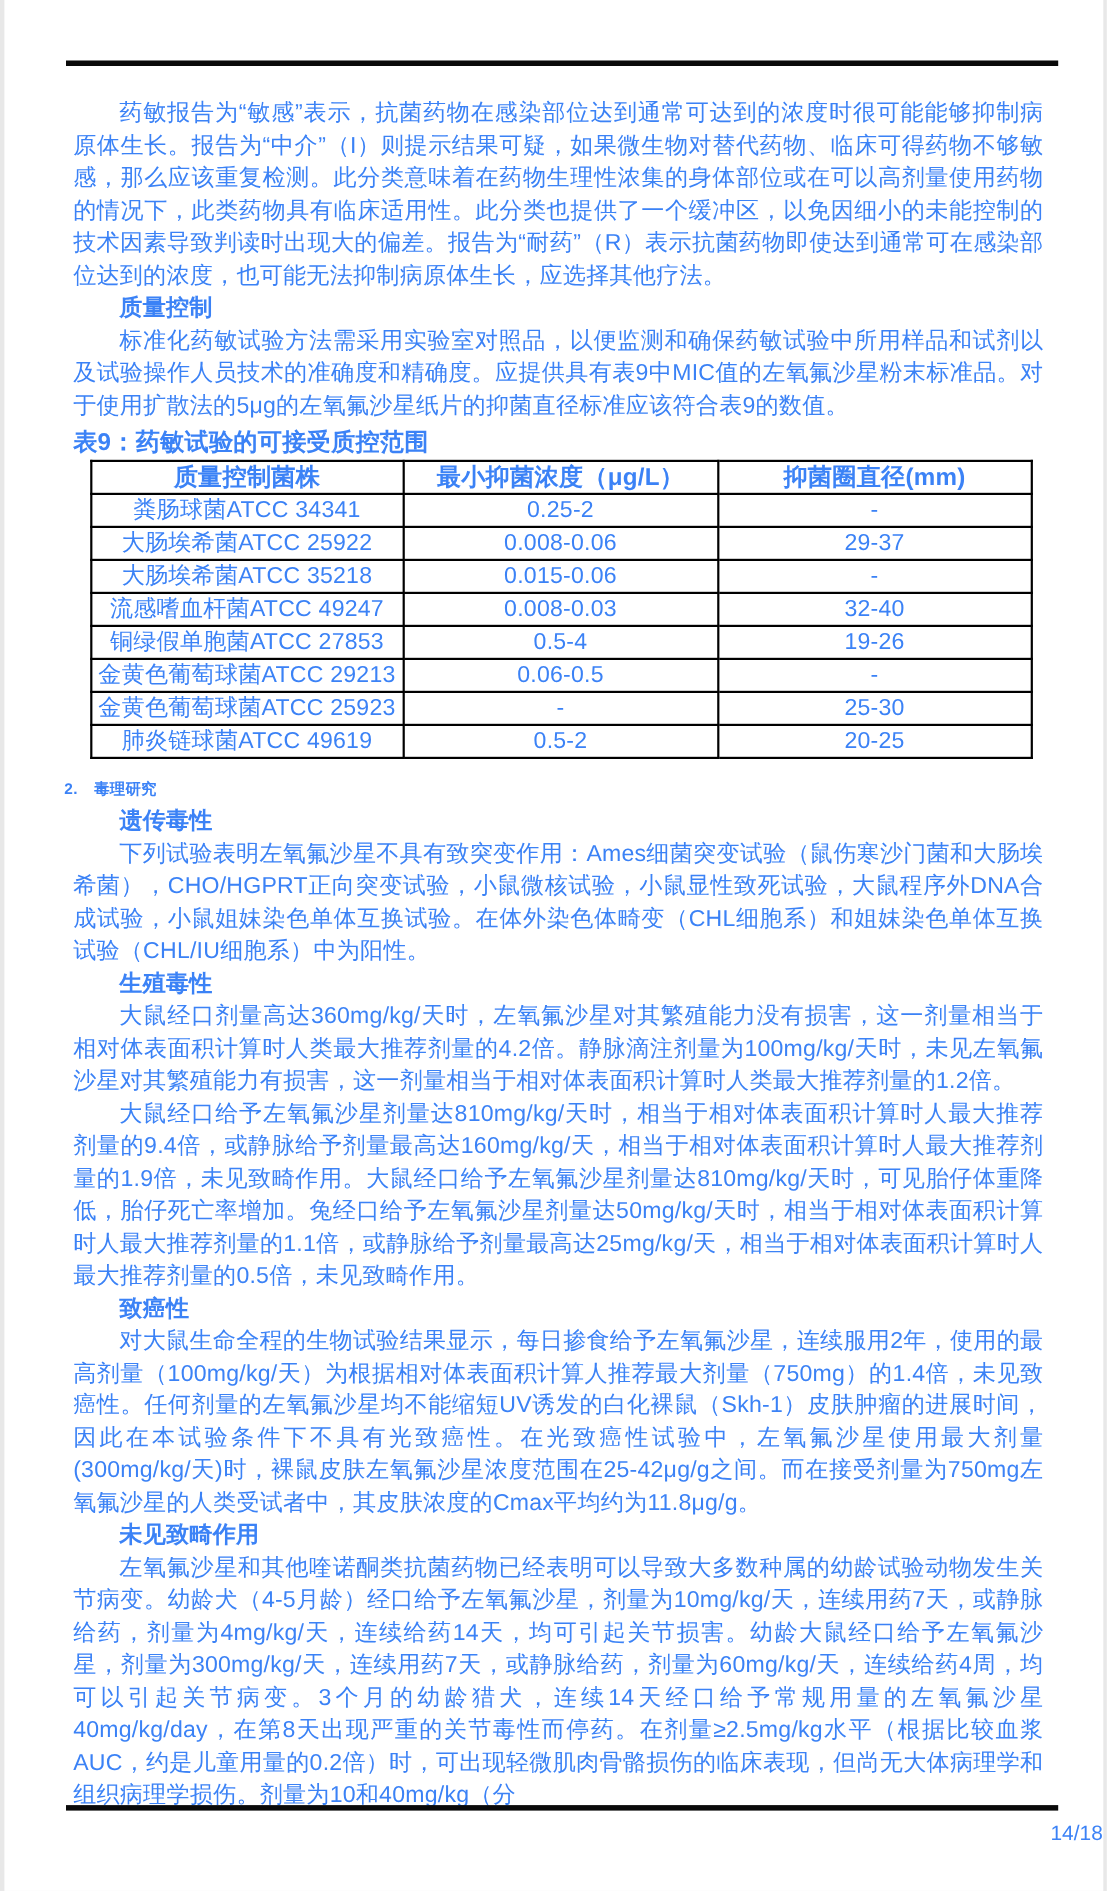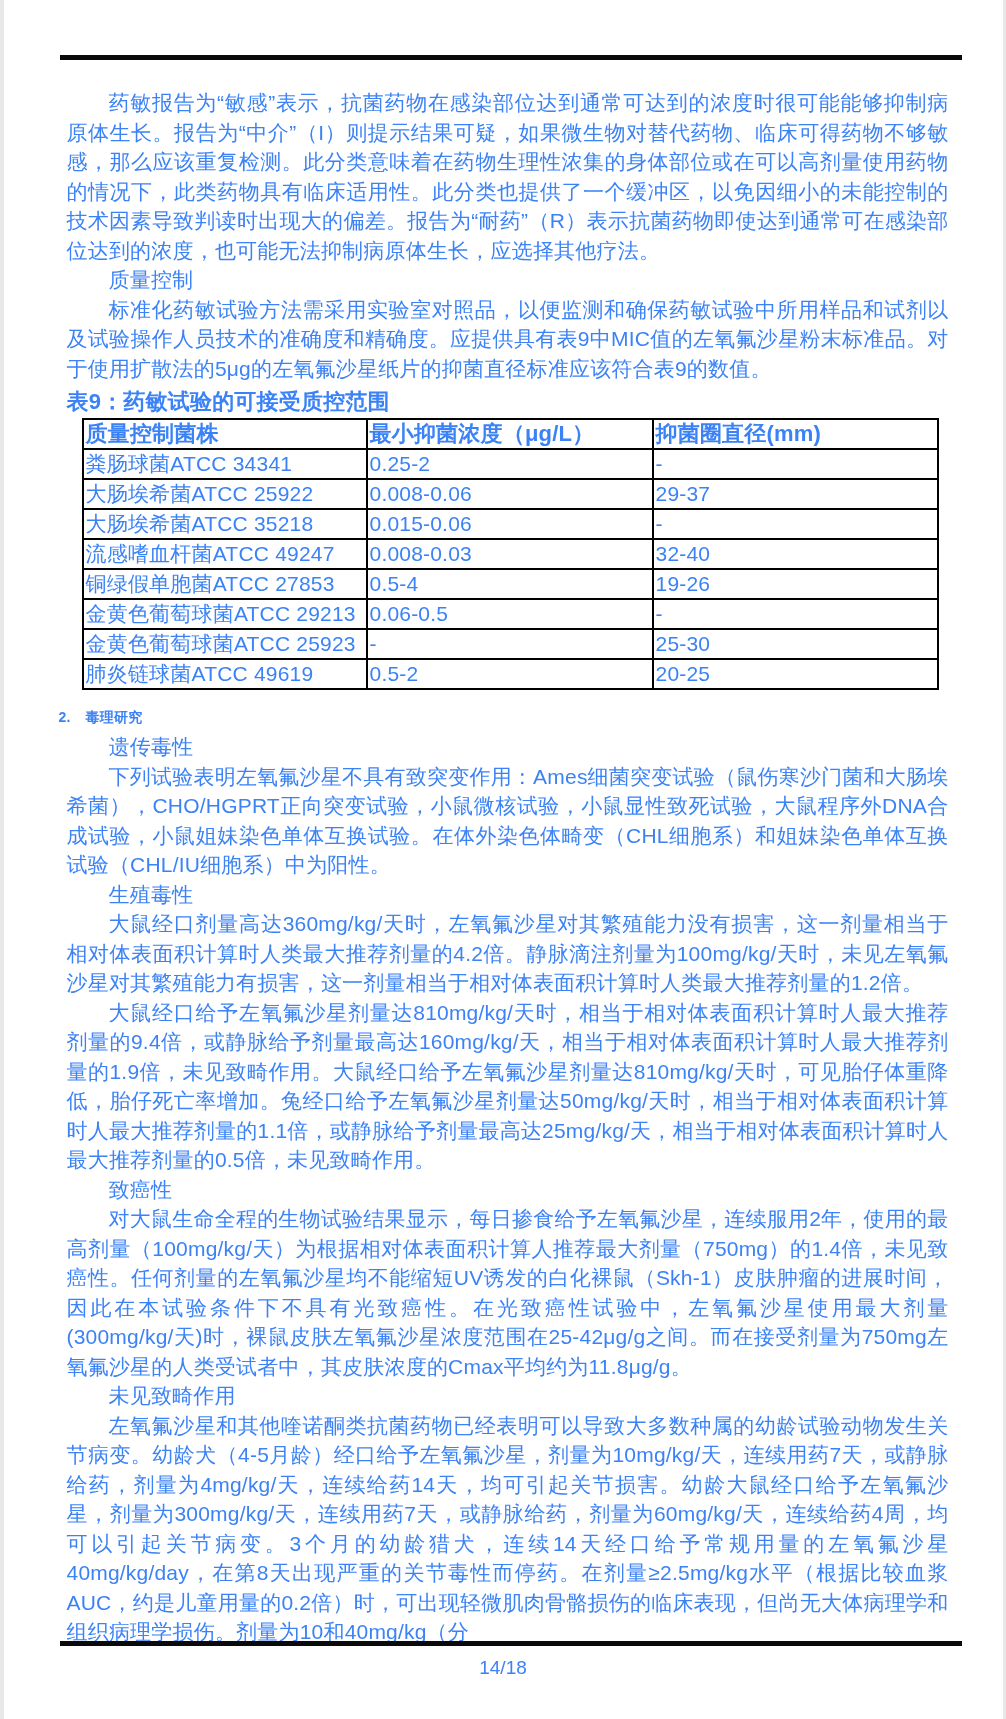--- a/index.html
+++ b/index.html
@@ -21,7 +21,7 @@
     letter-spacing:0.2px;
   }
   .content p{margin:0;text-indent:2em;}
-  .subhead{font-weight:normal;}
+  .subhead{font-weight:bold;}
   .table-title{
     text-align:left;text-indent:0 !important;font-weight:bold;
     font-size:22px;margin-top:4px !important;margin-bottom:1px !important;

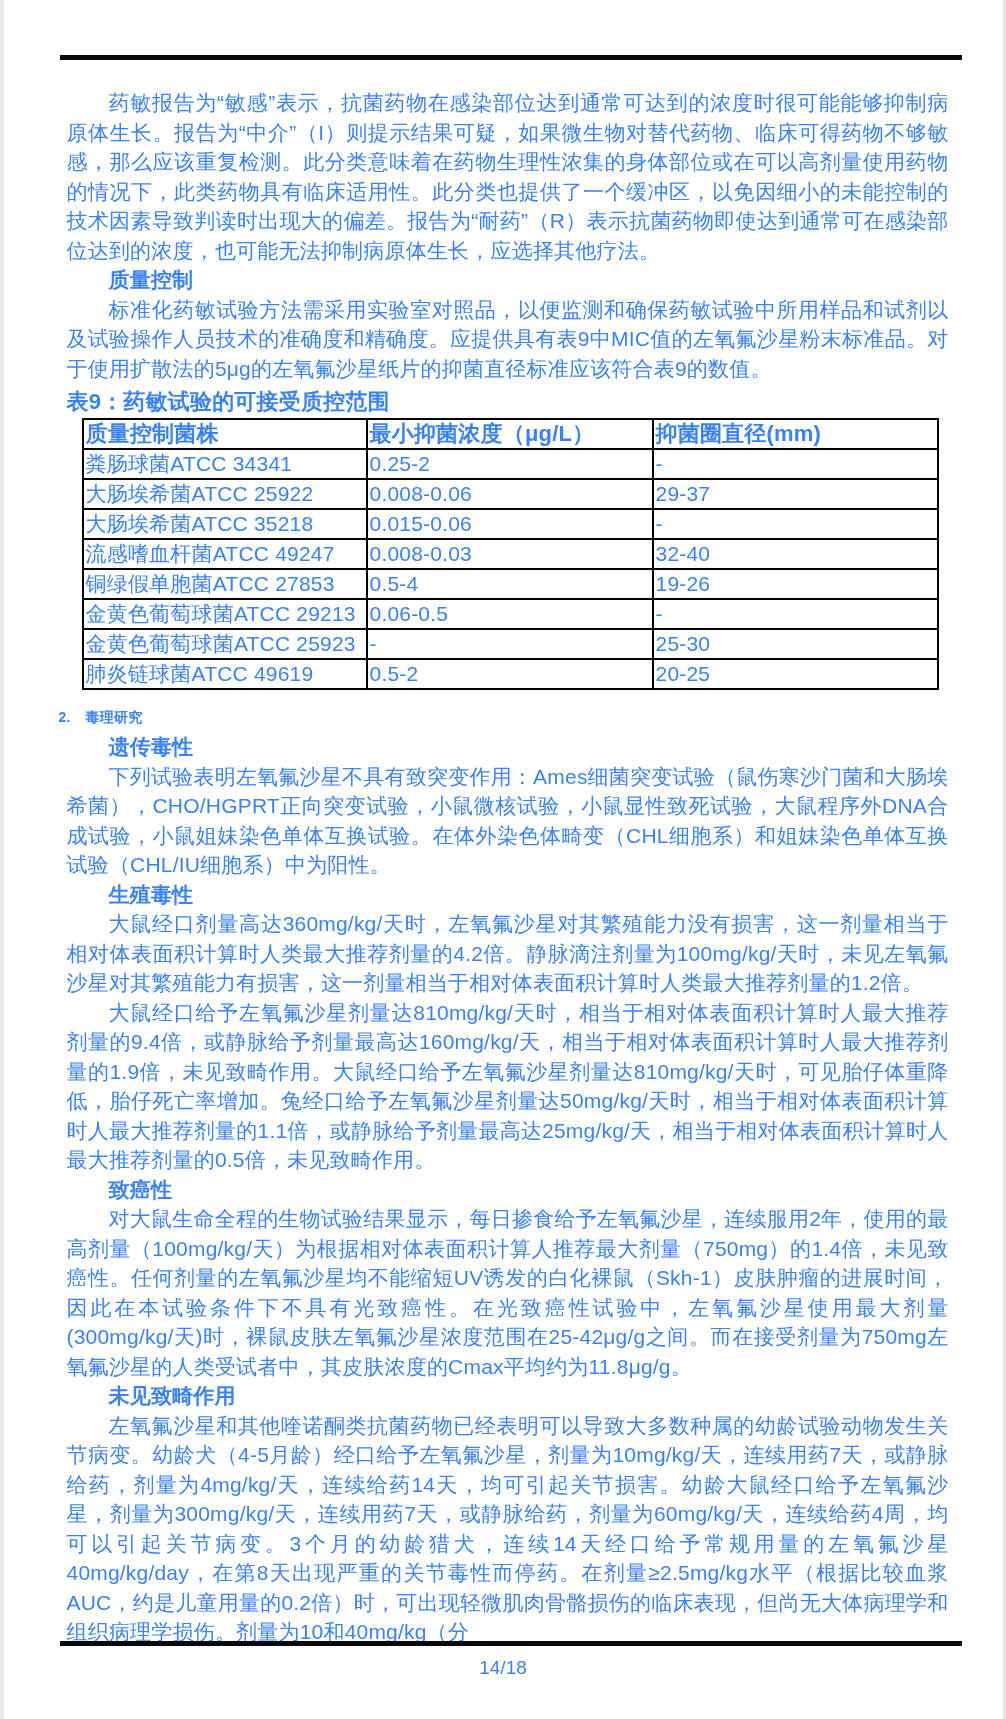--- a/index.html
+++ b/index.html
@@ -35,7 +35,7 @@
   table.qc col.c3{width:285px;}
   table.qc th,table.qc td{
     border:2px solid #000;
-    vertical-align:middle;
+    text-align:center;vertical-align:middle;
     height:28px;padding:0 2px;
     font-size:21px;line-height:26px;
     overflow:hidden;white-space:nowrap;

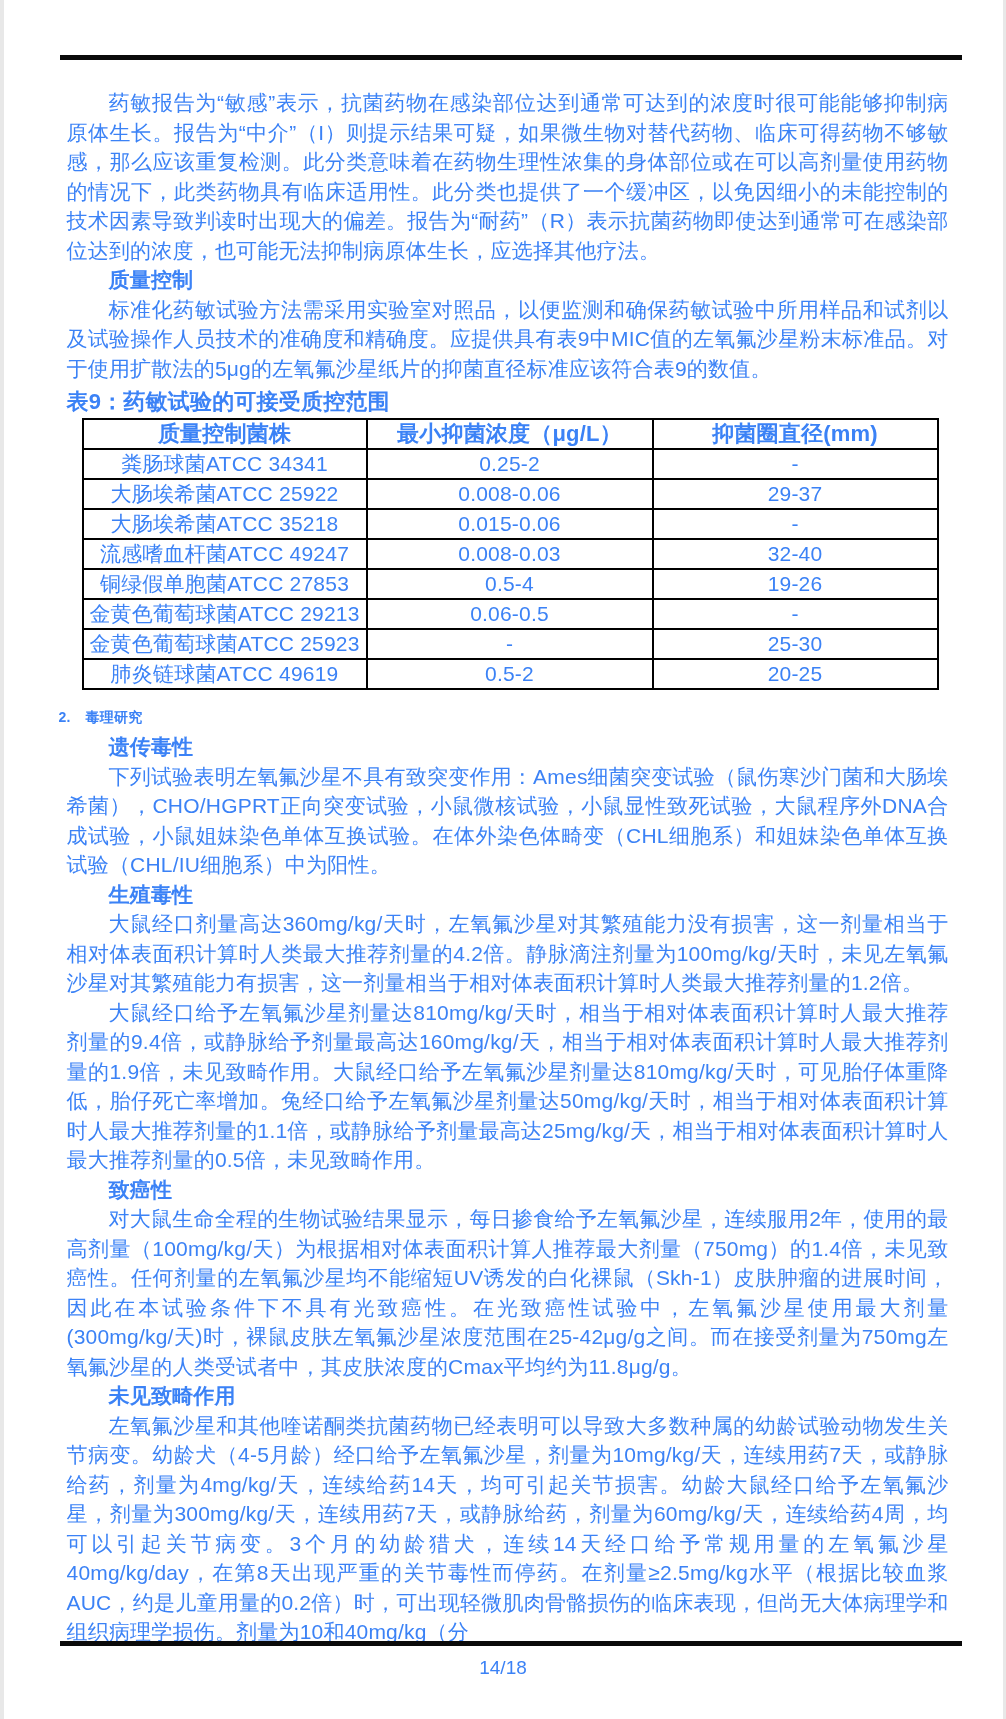--- a/index.html
+++ b/index.html
@@ -48,7 +48,7 @@
   .section-head .sec-num{padding-right:15px;}
   .footer{
     position:absolute;top:1656px;left:0;width:100%;
-    text-align:center;font-size:19px;line-height:24px;
+    text-align:right;font-size:19px;line-height:24px;
   }
 </style>
 </head>

